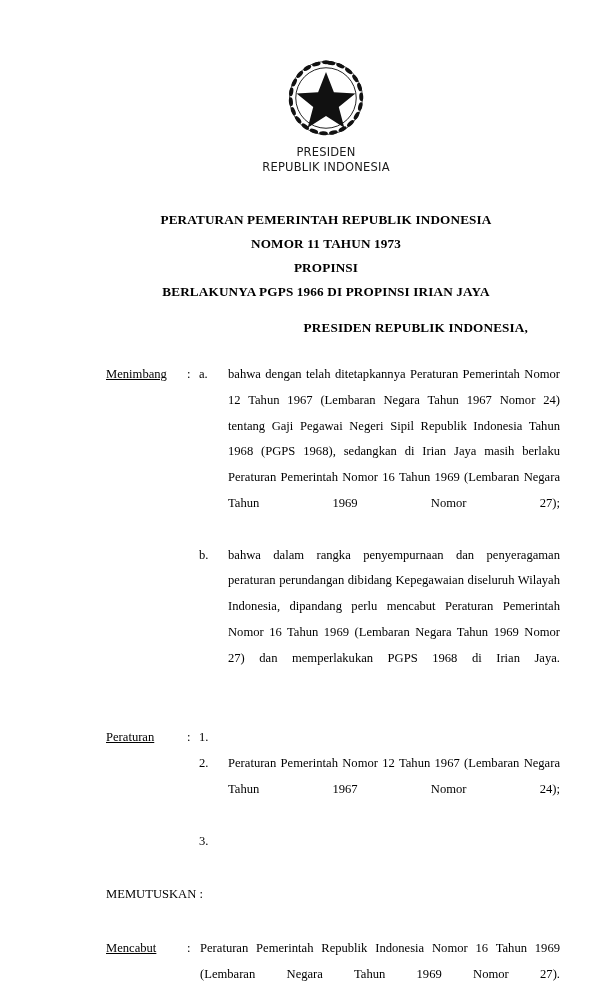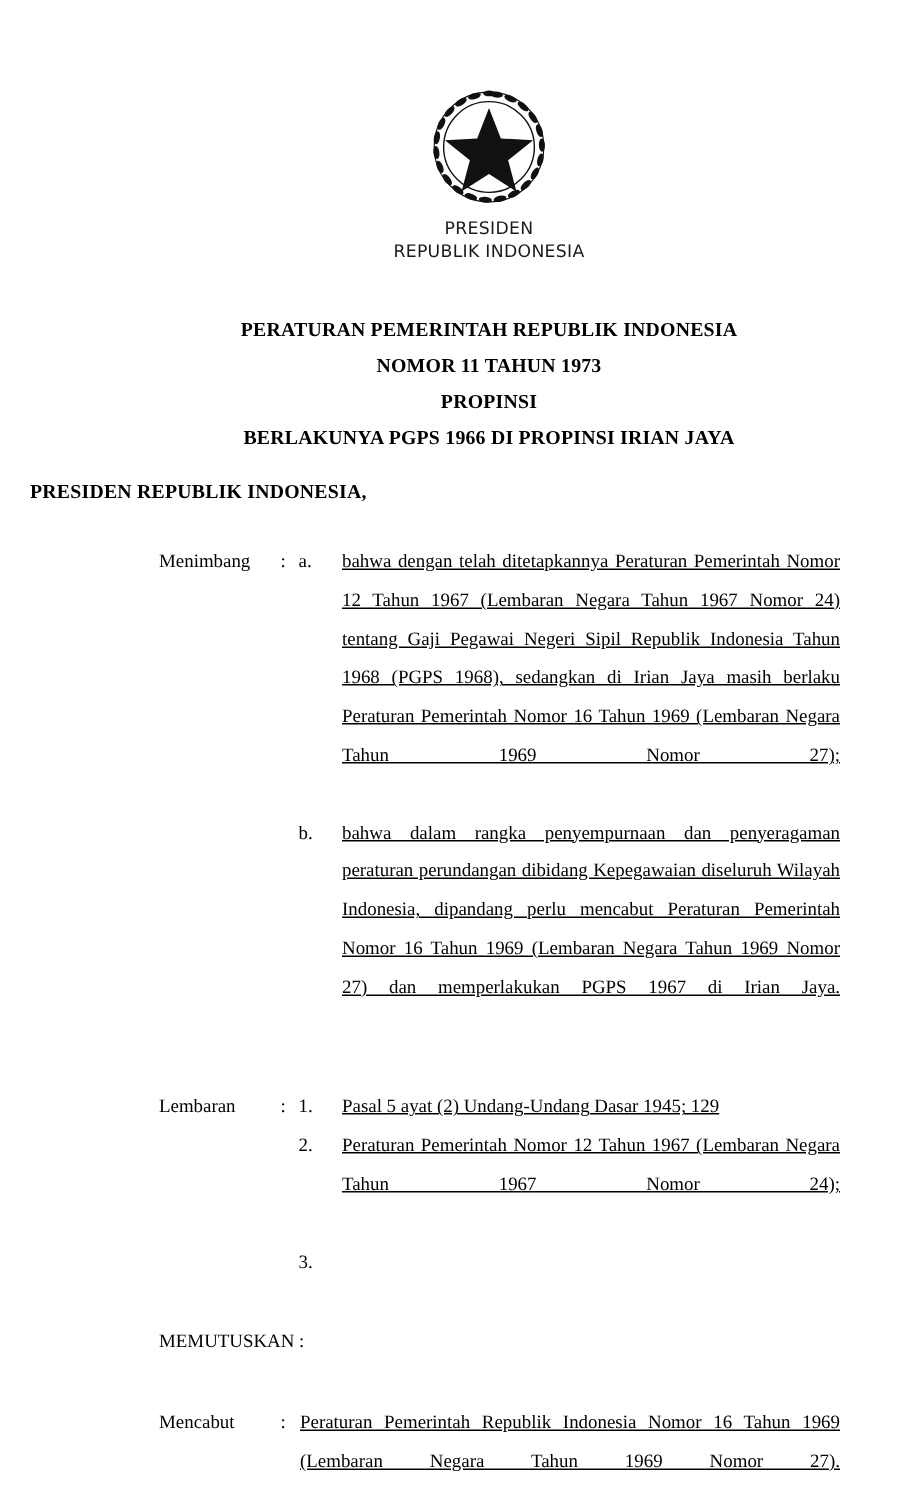--- a/index.html
+++ b/index.html
@@ -70,7 +70,7 @@
     top: 318px;
     left: 0;
     width: 508px;
-    text-align: left;
+    text-align: right;
     font-weight: bold;
     font-size: 13.2px;
     line-height: 20px;

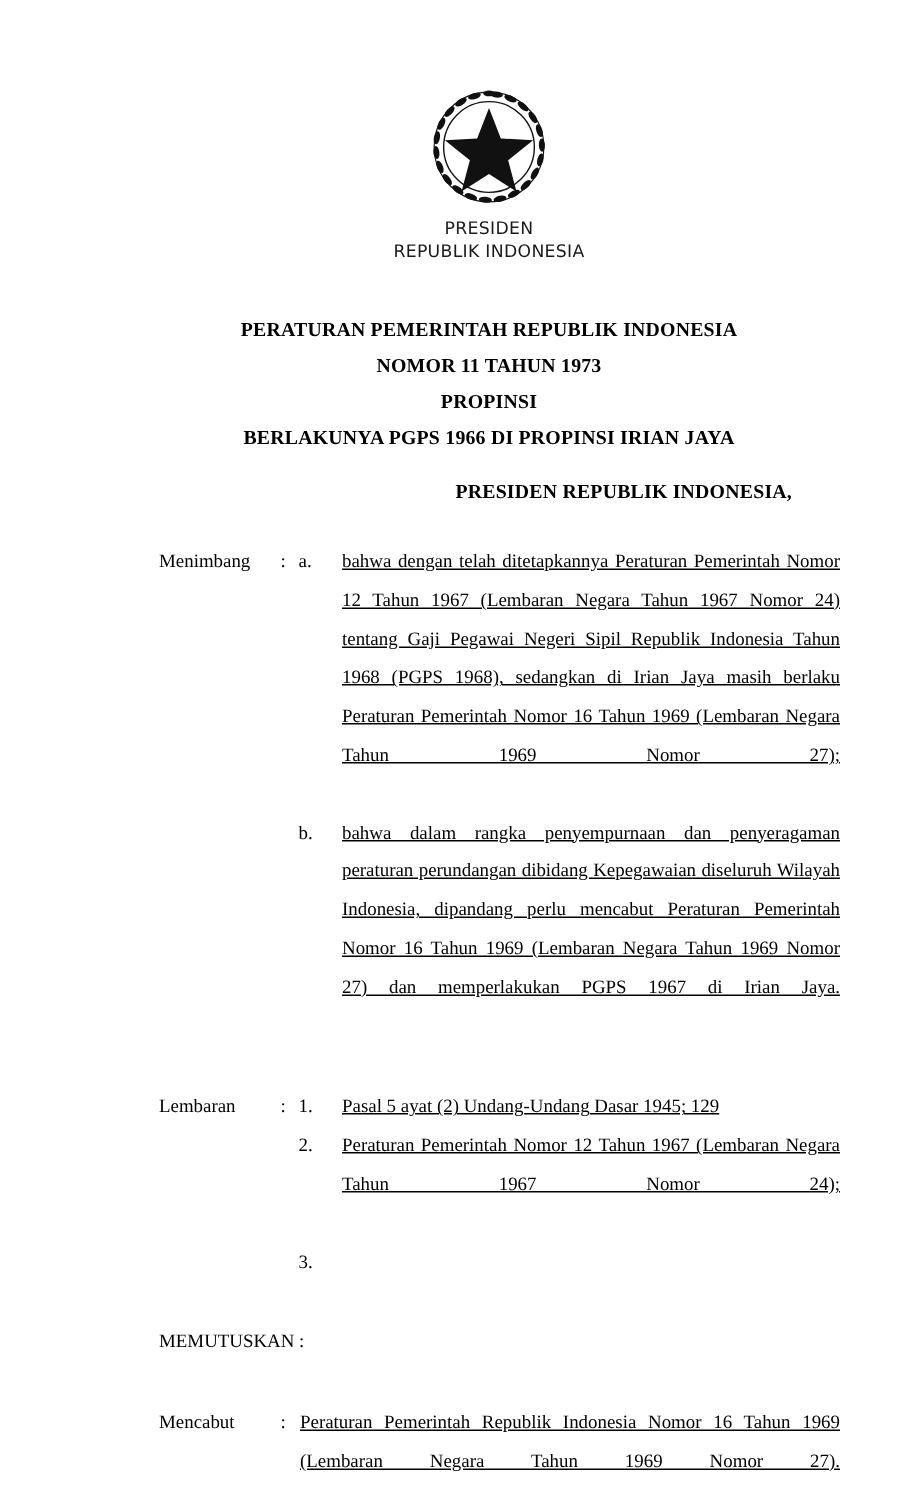--- a/index.html
+++ b/index.html
@@ -96,6 +96,7 @@
     font-size: 12.6px;
     line-height: 25.8px;
     white-space: nowrap;
+    text-decoration: underline;
   }
   .clause-colon {
     position: absolute;

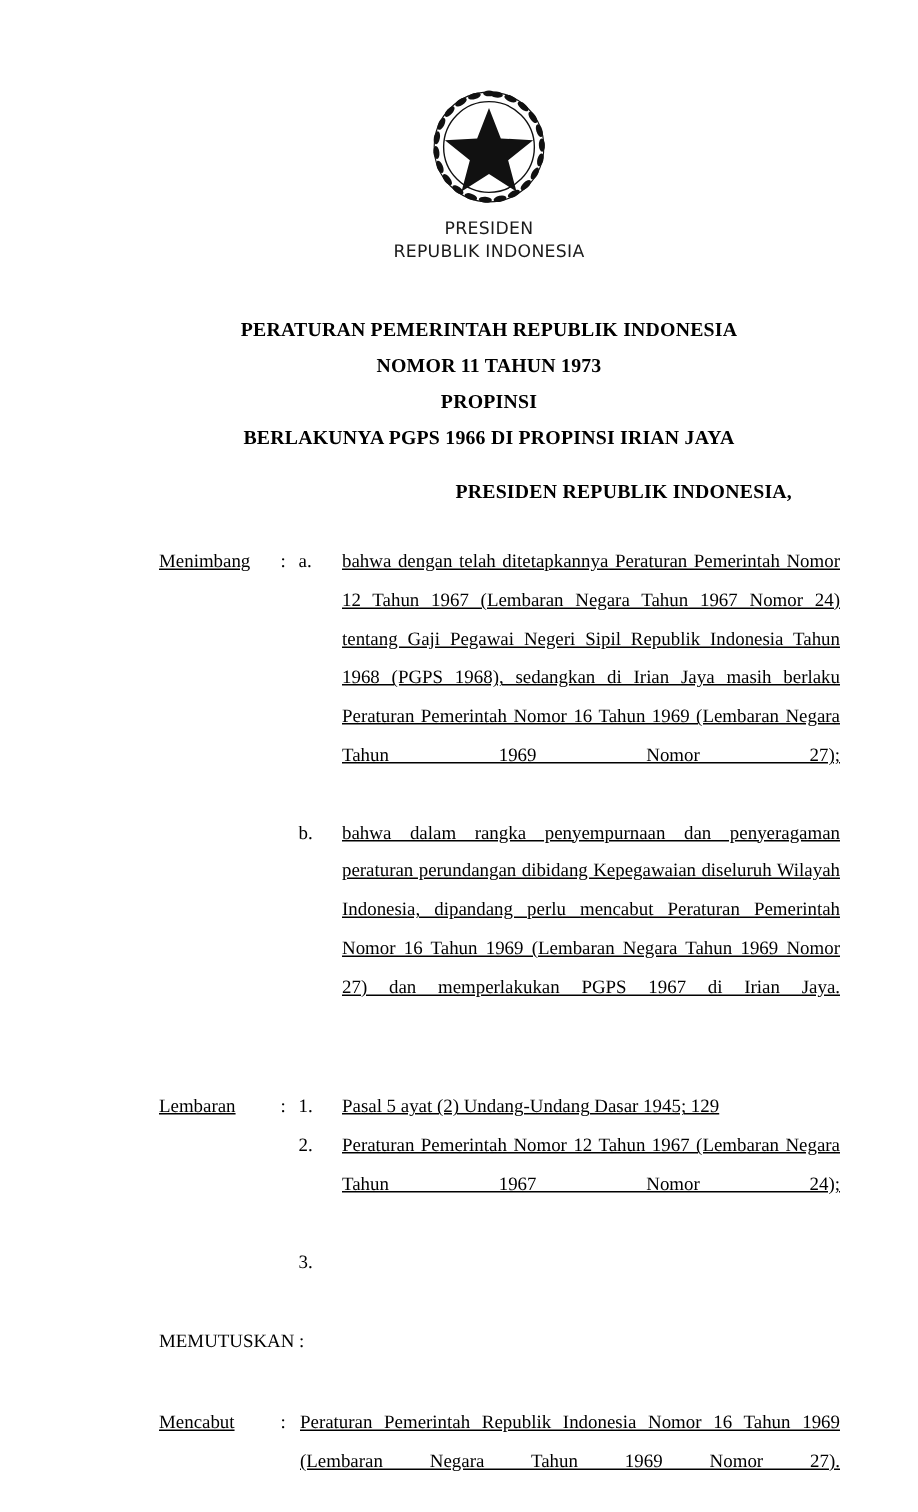--- a/index.html
+++ b/index.html
@@ -130,7 +130,6 @@
     text-align: justify;
     text-justify: inter-word;
     hyphens: none;
-    text-decoration: underline;
   }
   
   .item-text::after {

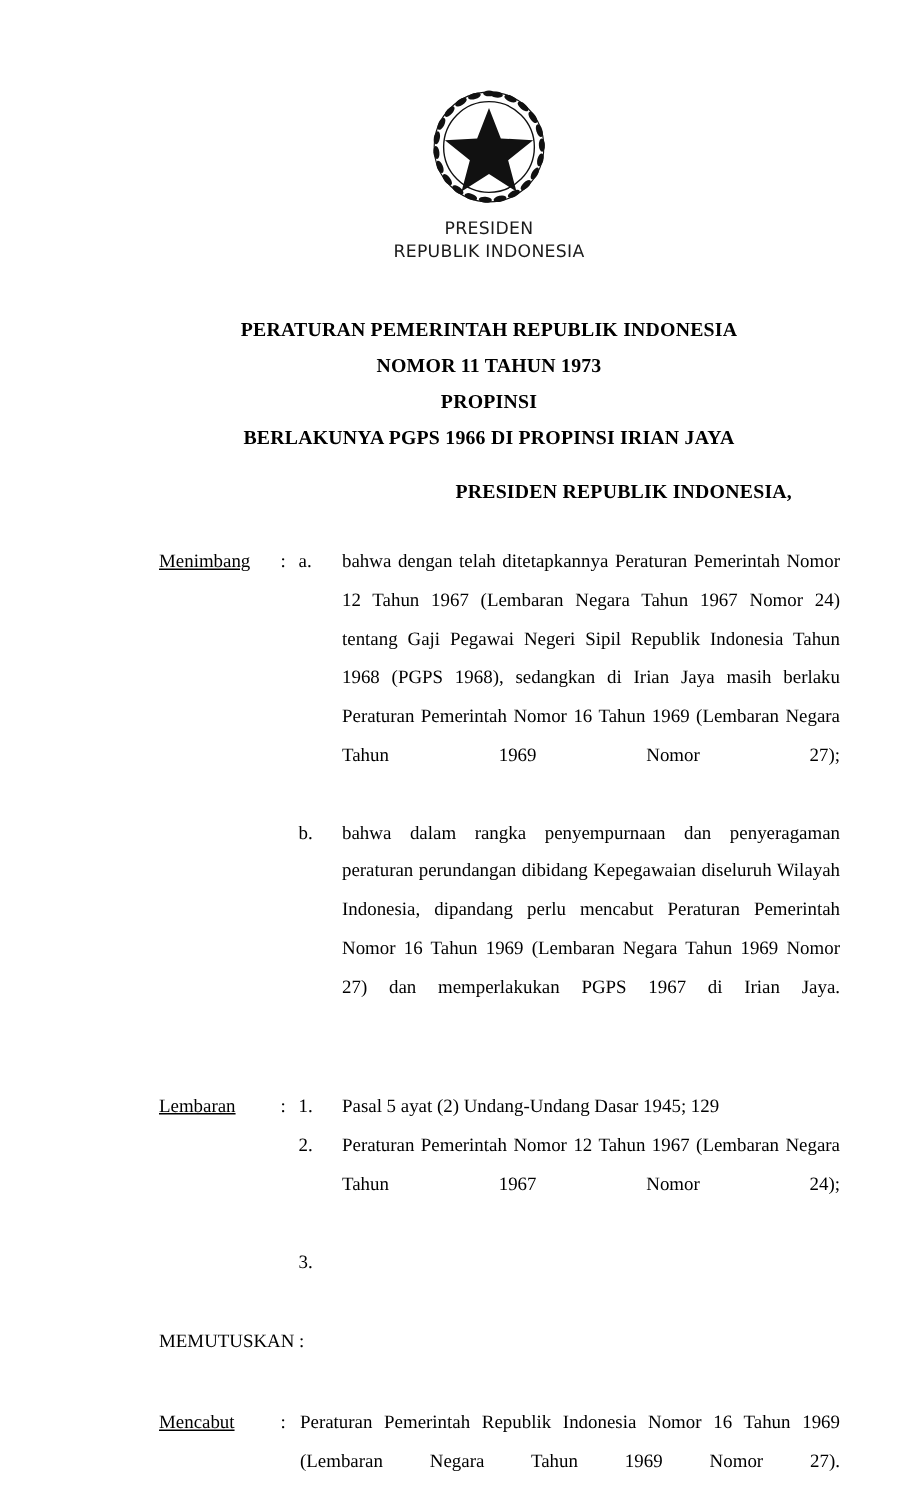--- a/index.html
+++ b/index.html
@@ -234,7 +234,7 @@
         </li>
         <li class="clause-item">
           <span class="item-marker">b.</span>
-          <span class="item-text">bahwa dalam rangka penyempurnaan dan penyeragaman peraturan perundangan dibidang Kepegawaian diseluruh Wilayah Indonesia, dipandang perlu mencabut Peraturan Pemerintah Nomor 16 Tahun 1969 (Lembaran Negara Tahun 1969 Nomor 27) dan memperlakukan PGPS 1967 di Irian Jaya.</span>
+          <span class="item-text">bahwa dalam rangka penyempurnaan dan penyeragaman peraturan perundangan dibidang Kepegawaian diseluruh Wilayah Indonesia, dipandang perlu mencabut Peraturan Pemerintah Nomor 16 Tahun 1969 (Lembaran Negara Tahun 1969 Nomor 27) dan memperlakukan PGPS 1968 di Irian Jaya.</span>
         </li>
       </ul>
     </div>

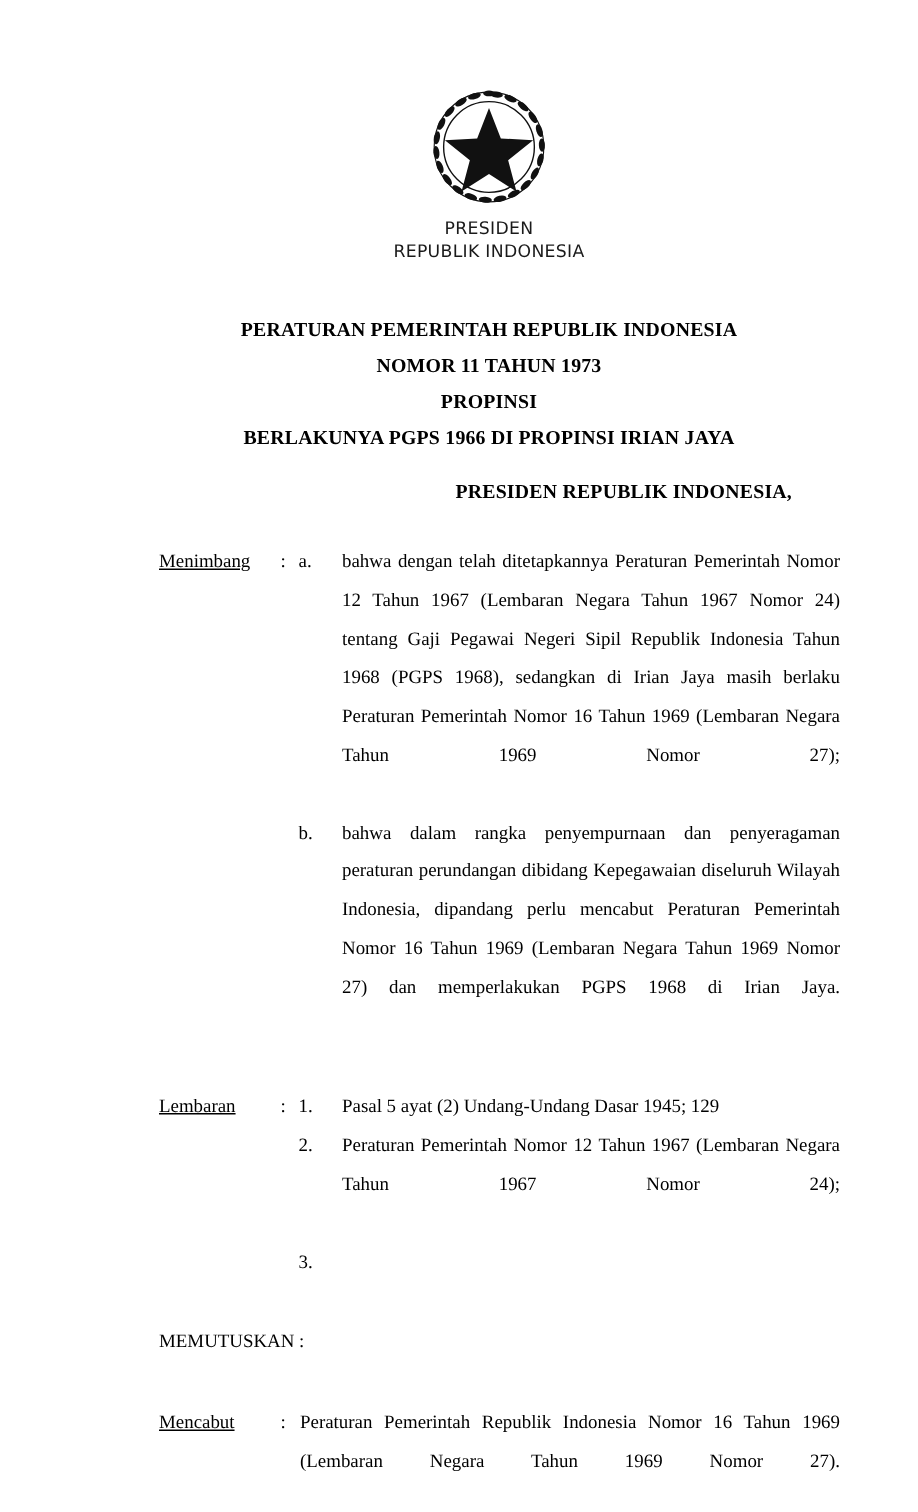--- a/index.html
+++ b/index.html
@@ -242,7 +242,7 @@
     <div class="block-gap"></div>
 
     <div class="clause-row">
-      <div class="clause-label">Lembaran</div>
+      <div class="clause-label">Peraturan</div>
       <div class="clause-colon">:</div>
       <ul class="clause-items">
         <li class="clause-item">

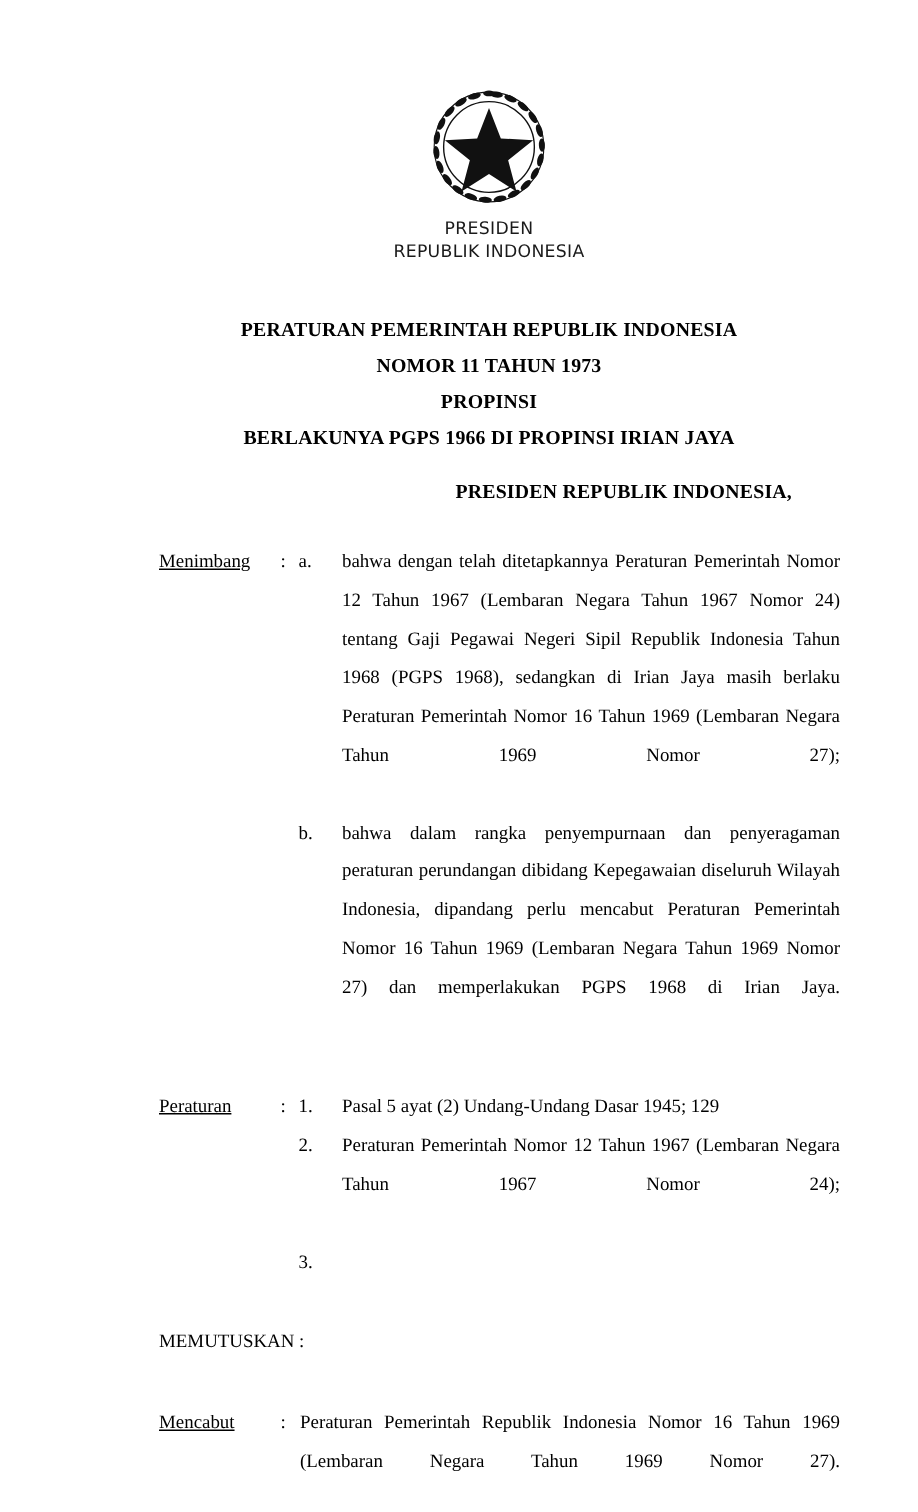--- a/index.html
+++ b/index.html
@@ -247,7 +247,6 @@
       <ul class="clause-items">
         <li class="clause-item">
           <span class="item-marker">1.</span>
-          <span class="item-text no-stretch">Pasal 5 ayat (2) Undang-Undang Dasar 1945; 129</span>
         </li>
         <li class="clause-item">
           <span class="item-marker">2.</span>

